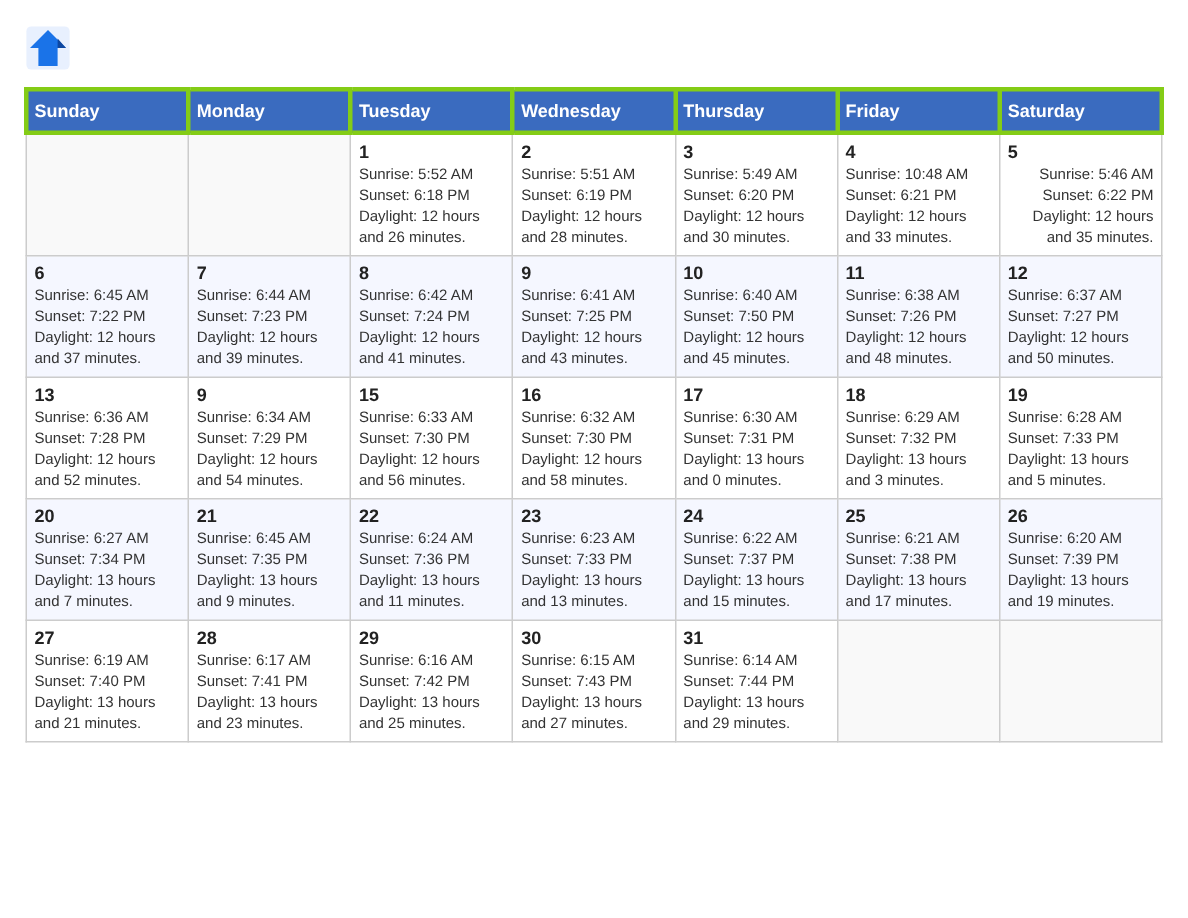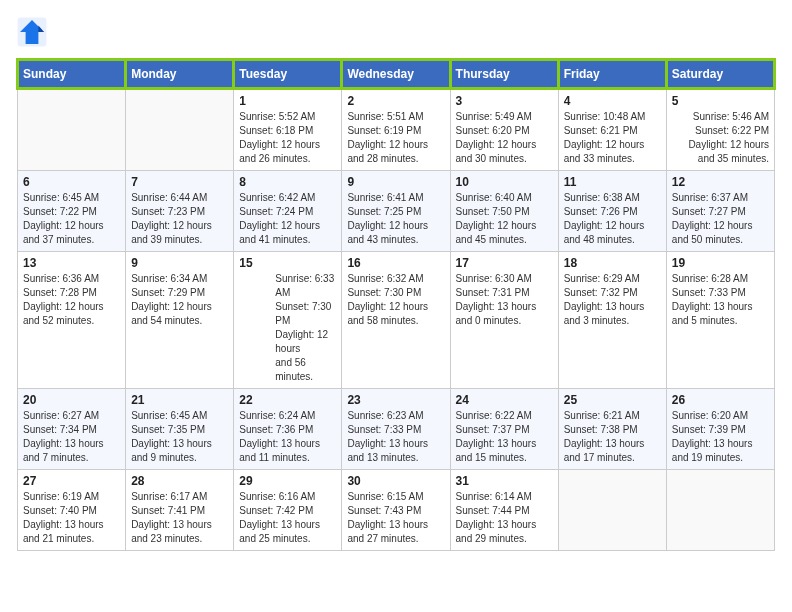--- a/index.html
+++ b/index.html
@@ -228,7 +228,7 @@
         </td>
         <td>
           <span class="day-num">15</span>
-          <div class="cell-info" style="white-space: pre-line; margin-left: 36px;">Sunrise: 6:33 AM
+          <div class="cell-info" style="white-space: pre-line;">Sunrise: 6:33 AM
 Sunset: 7:30 PM
 Daylight: 12 hours
 and 56 minutes.</div>

